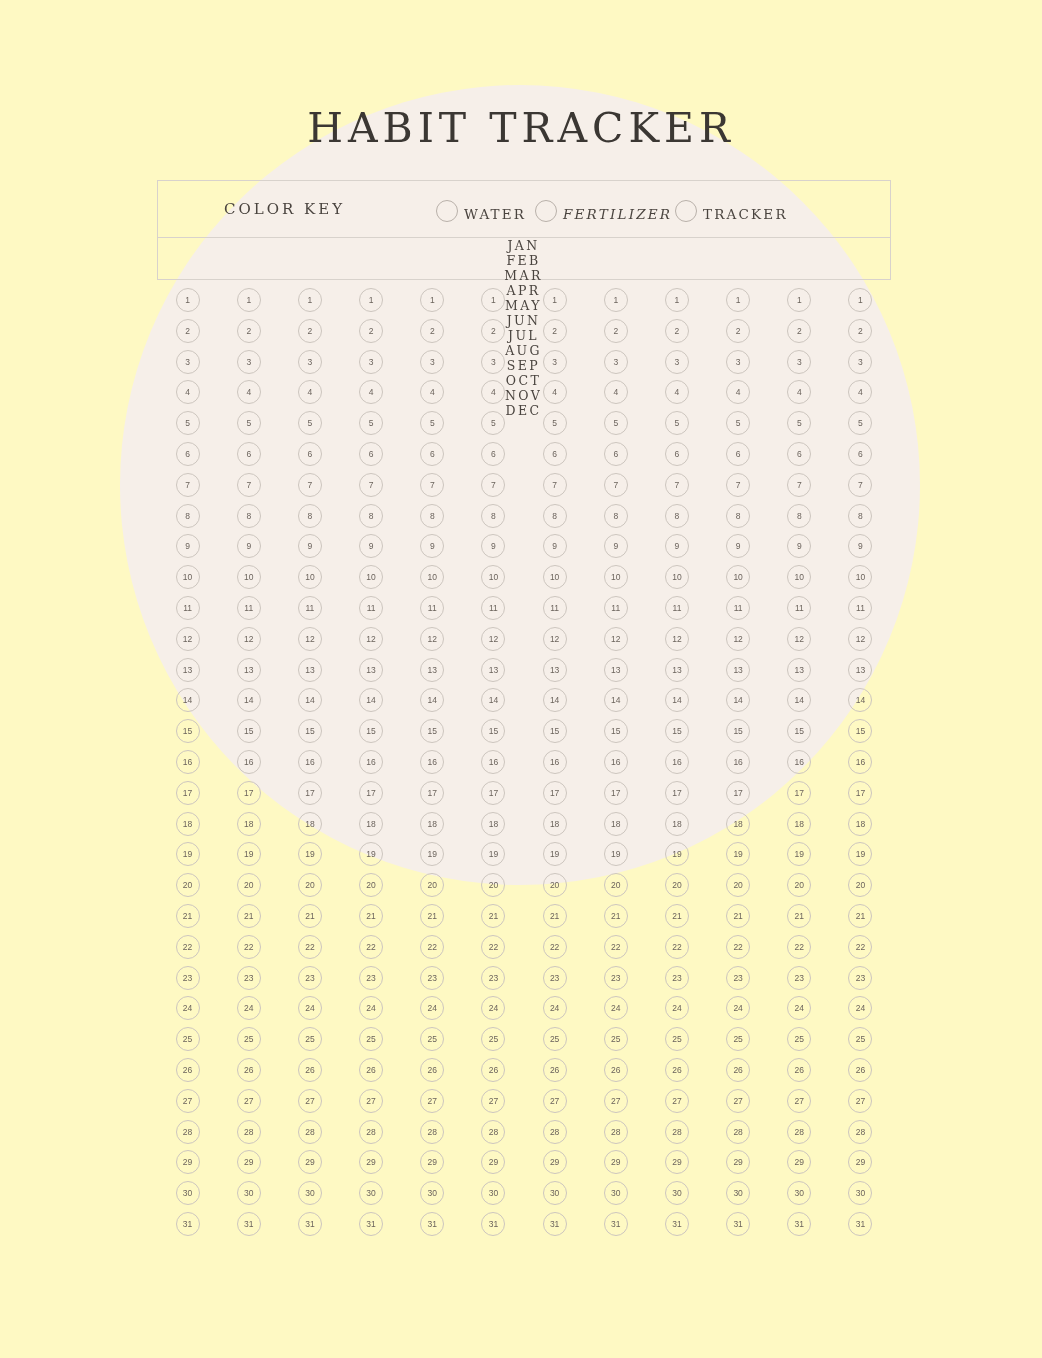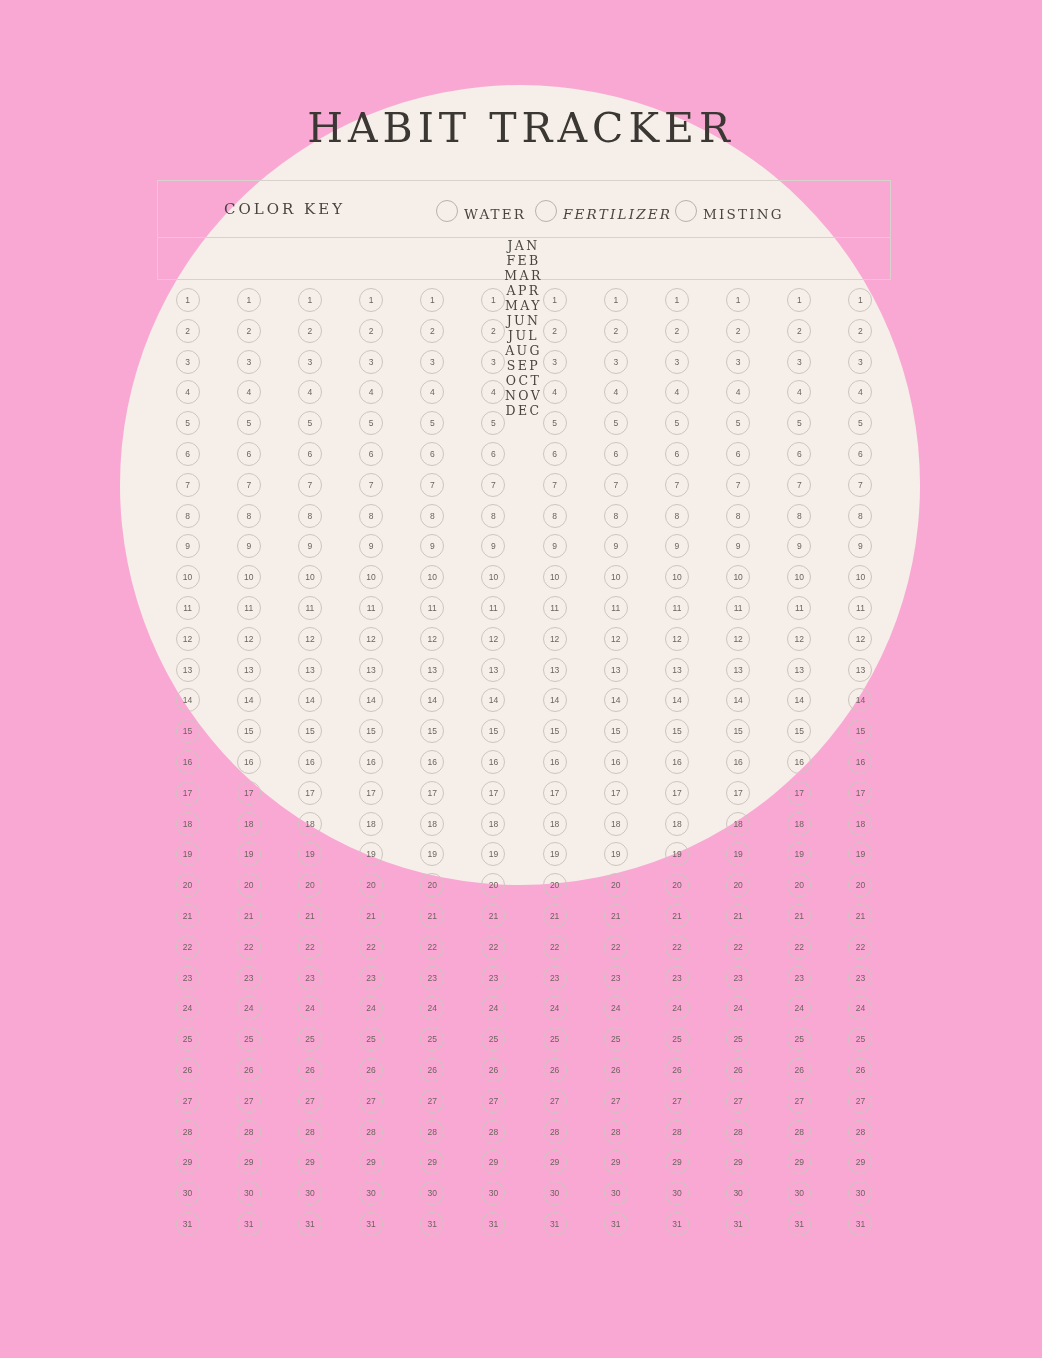--- a/index.html
+++ b/index.html
@@ -18,7 +18,7 @@
   #page {
     position: absolute;
     inset: 0;
-    background: #f9a8d4;
+    background: #fef9c3;
   }
 
   

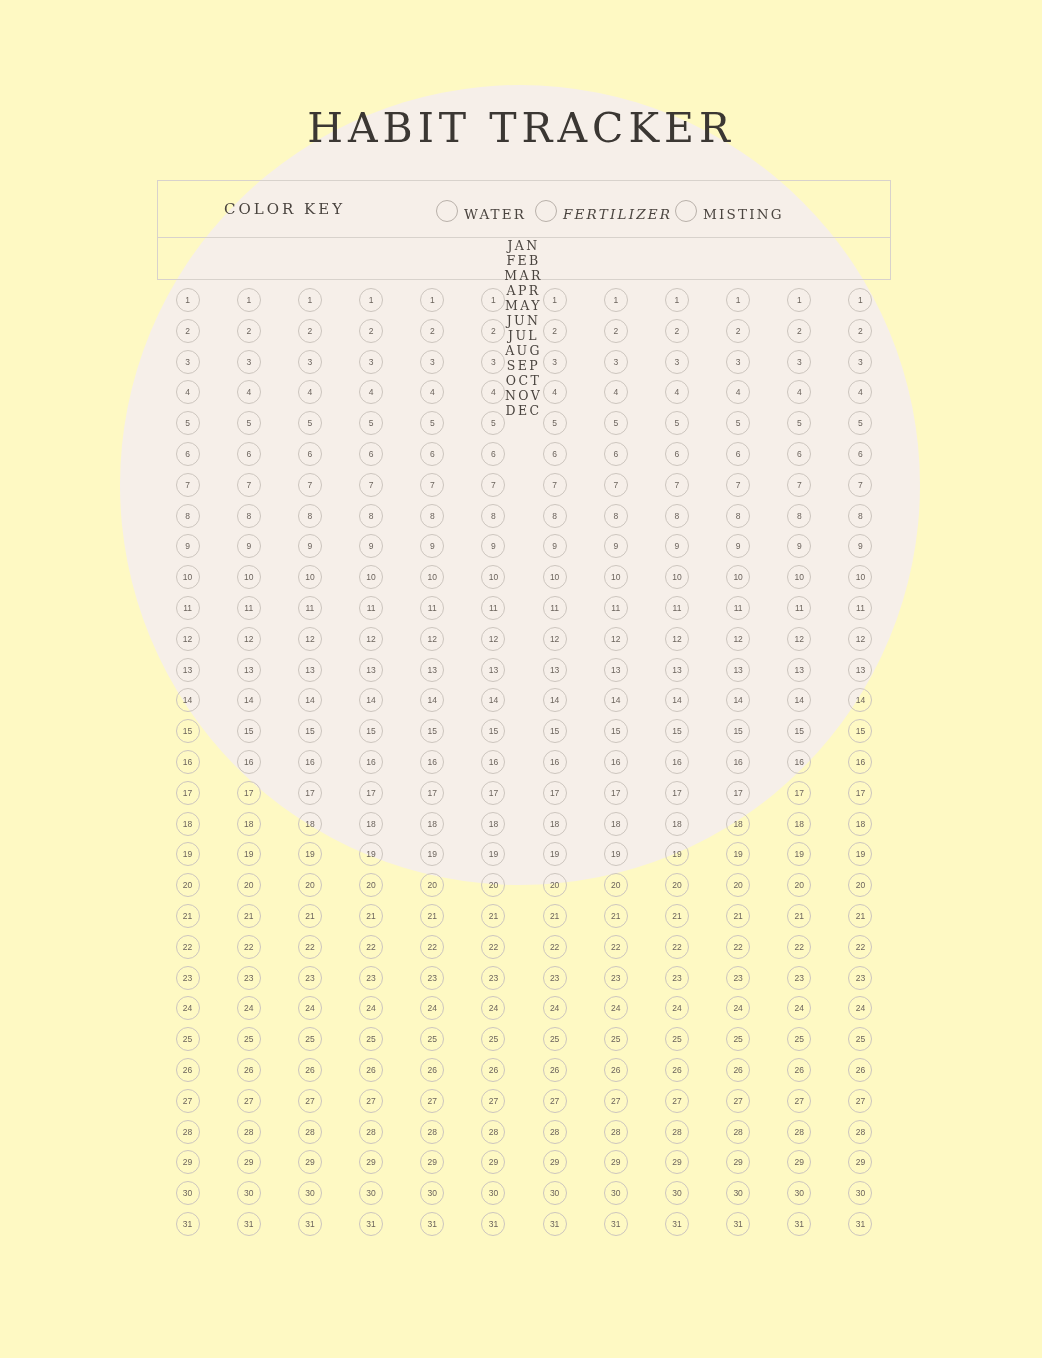--- a/index.html
+++ b/index.html
@@ -183,7 +183,7 @@
 
       <div class="key-item" id="key-item-2">
         <span class="key-circle"></span>
-        <span class="key-text">MISTING</span>
+        <span class="key-text">TRACKER</span>
       </div>
     </div>
 

